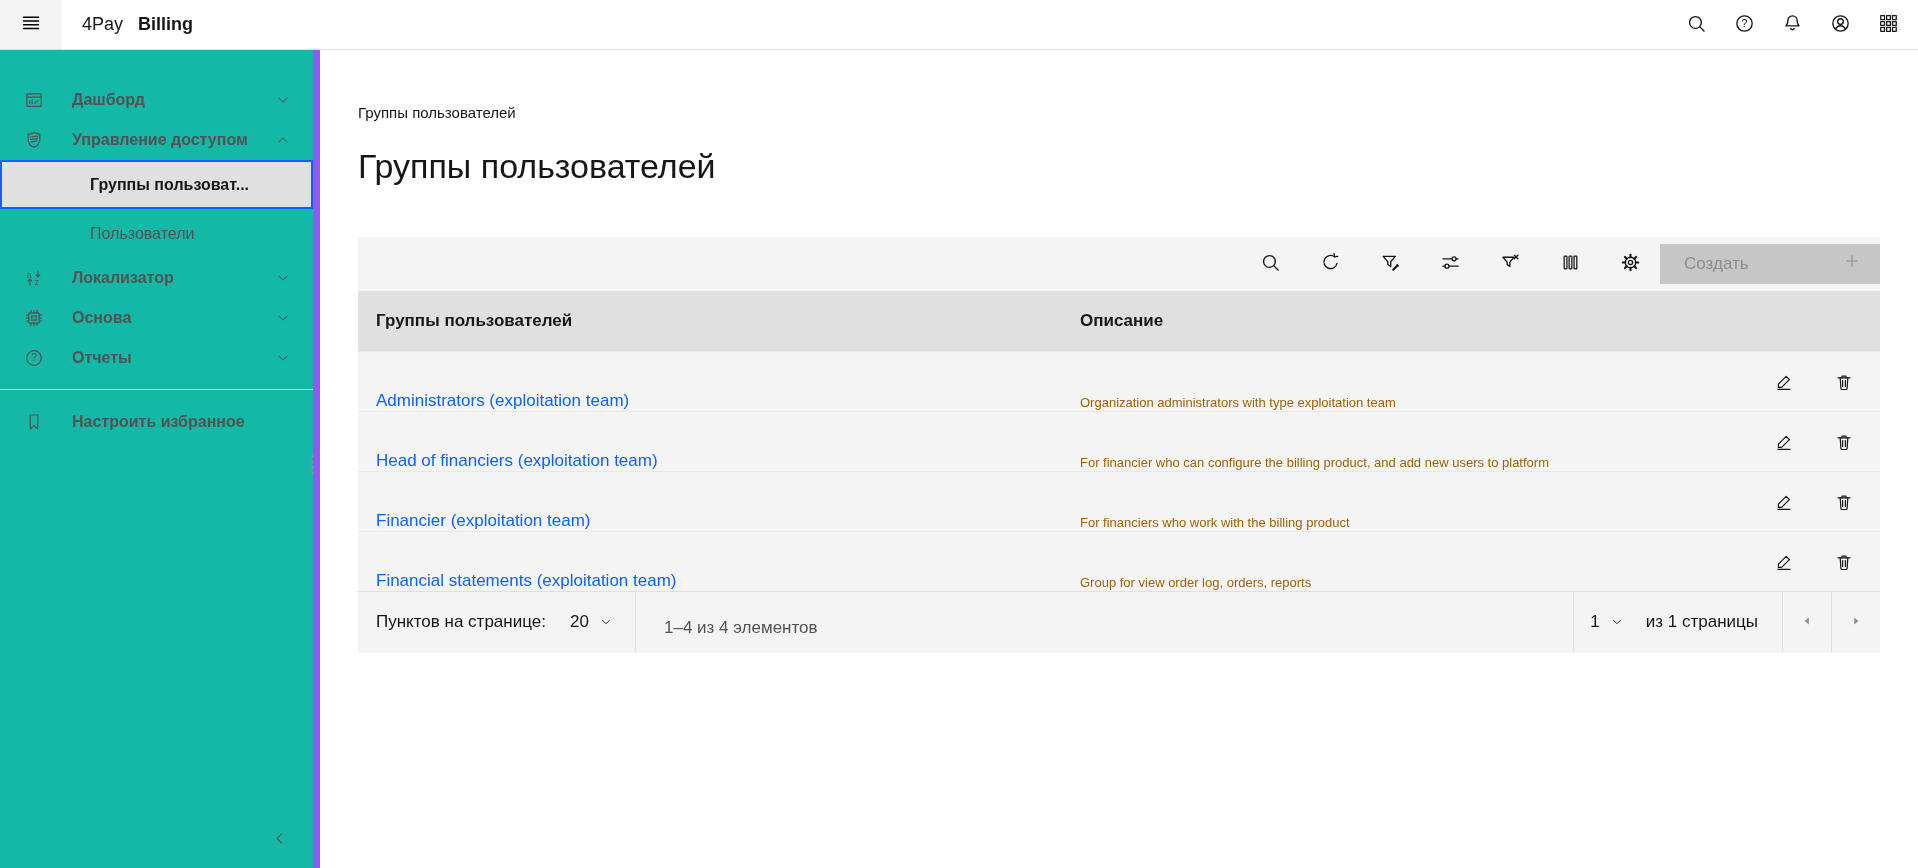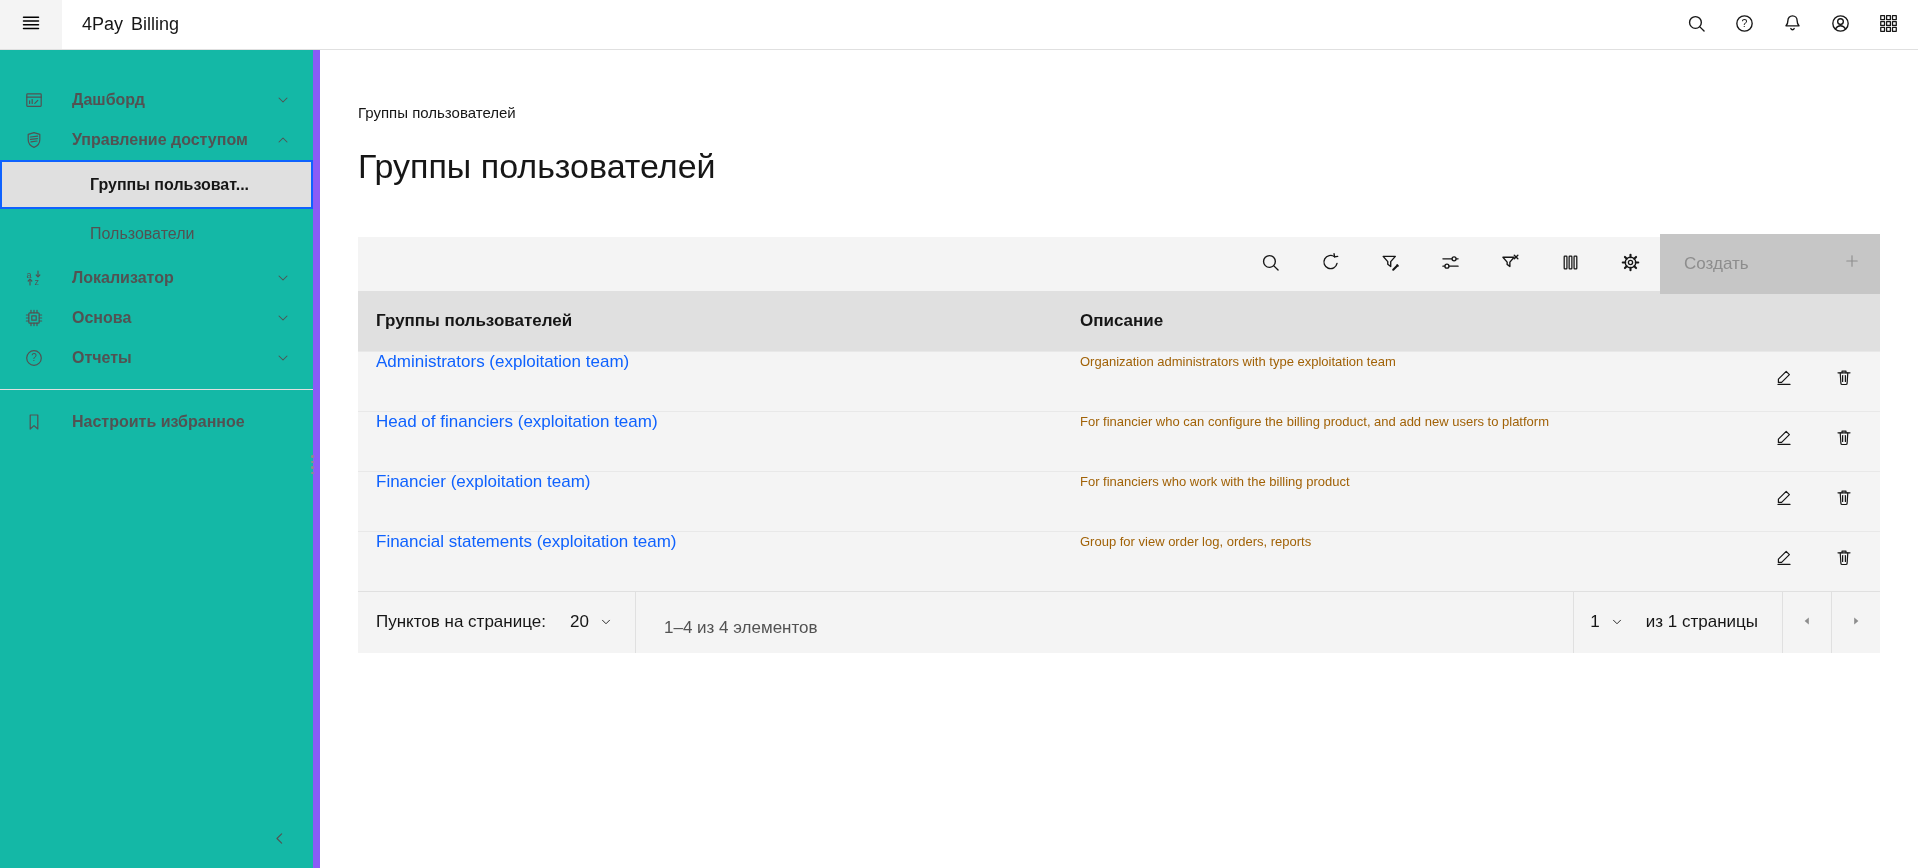--- a/index.html
+++ b/index.html
@@ -13,7 +13,7 @@
   .header{height:50px;display:flex;align-items:center;border-bottom:1px solid #e0e0e0;background:#fff;}
   .hamburger-btn{width:62px;height:49px;background:#f4f4f4;border:none;display:flex;align-items:center;justify-content:center;cursor:pointer;}
   .brand{margin-left:20px;font-size:18px;color:#161616;white-space:nowrap;}
-  .brand b{font-weight:400;margin-left:8px;}
+  .brand b{font-weight:700;margin-left:15px;}
   .header-actions{margin-left:auto;display:flex;align-items:center;padding-right:6px;}
   .h-icon-btn{width:48px;height:48px;border:none;background:none;display:flex;align-items:center;justify-content:center;cursor:pointer;color:#161616;}
   

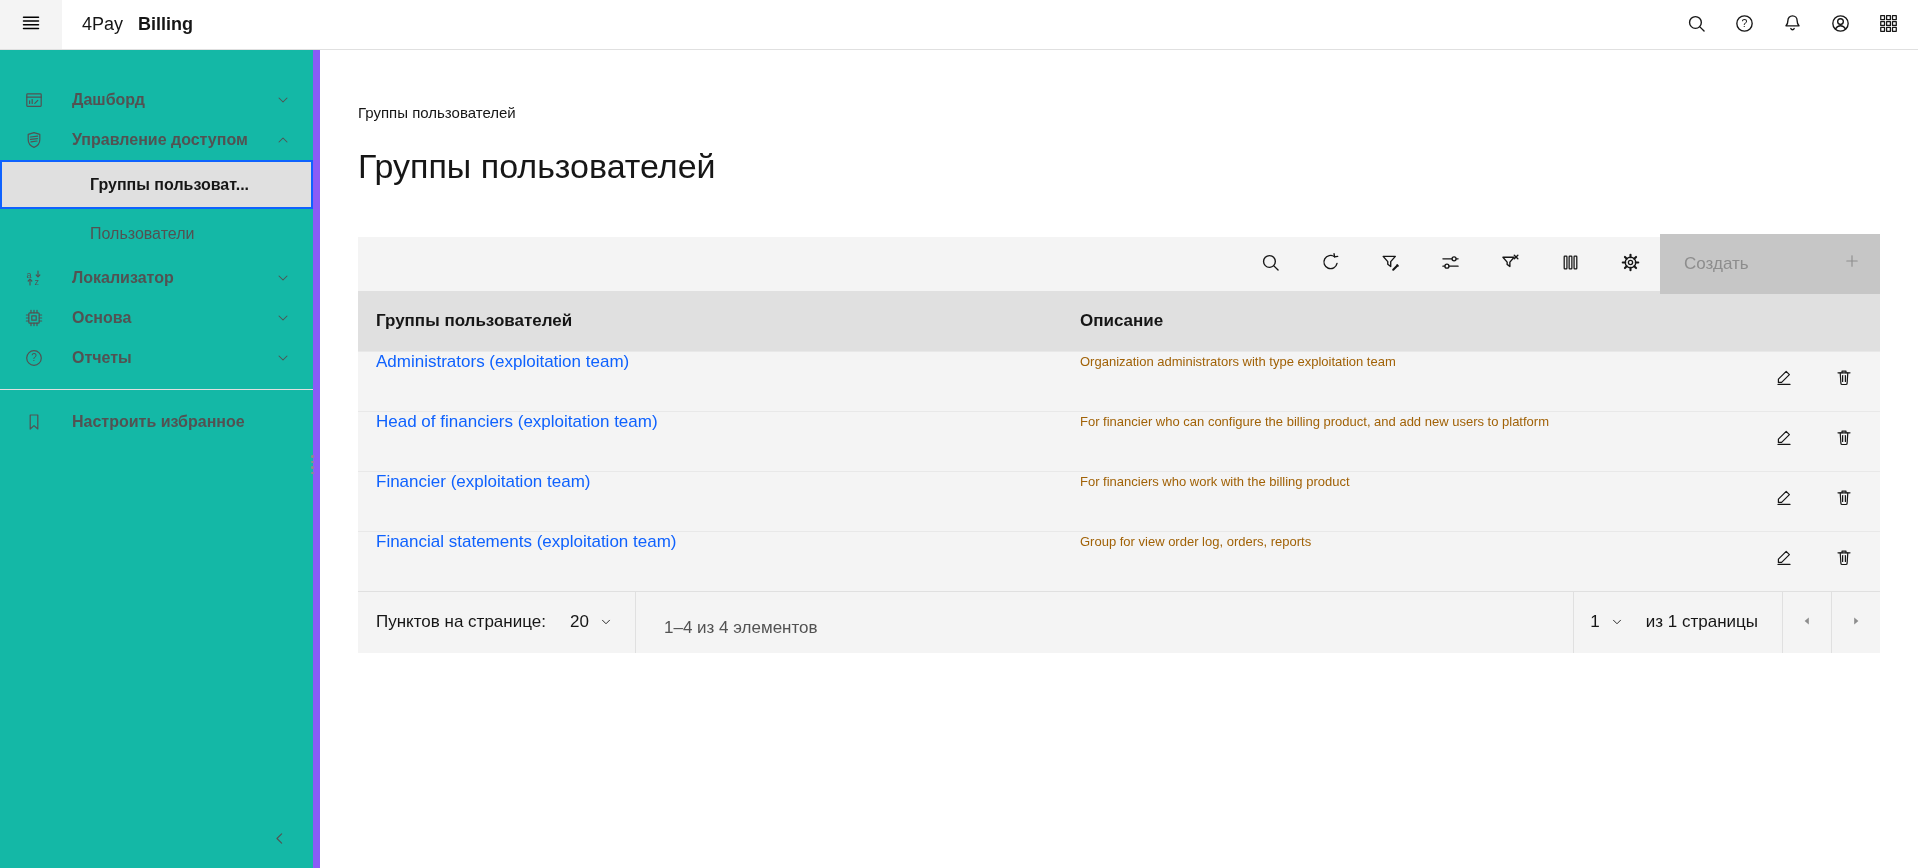--- a/index.html
+++ b/index.html
@@ -40,7 +40,7 @@
   .table-card{margin-top:50px;}
   .toolbar{height:54px;background:#f4f4f4;display:flex;align-items:center;justify-content:flex-end;}
   .t-icon-btn{width:60px;height:54px;border:none;background:none;display:flex;align-items:center;justify-content:center;cursor:pointer;color:#161616;}
-  .create-btn{width:220px;height:60px;border:none;background:#c6c6c6;color:#8d8d8d;font-size:17px;display:flex;align-items:center;justify-content:space-between;padding:0 20px 0 24px;cursor:not-allowed;}
+  .create-btn{width:220px;height:40px;border:none;background:#c6c6c6;color:#8d8d8d;font-size:17px;display:flex;align-items:center;justify-content:space-between;padding:0 20px 0 24px;cursor:not-allowed;}
   .thead{display:flex;align-items:center;height:60px;background:#e0e0e0;font-size:17px;font-weight:700;color:#161616;}
   .col-name{width:722px;padding-left:18px;flex-shrink:0;}
   .col-desc{flex:1;}

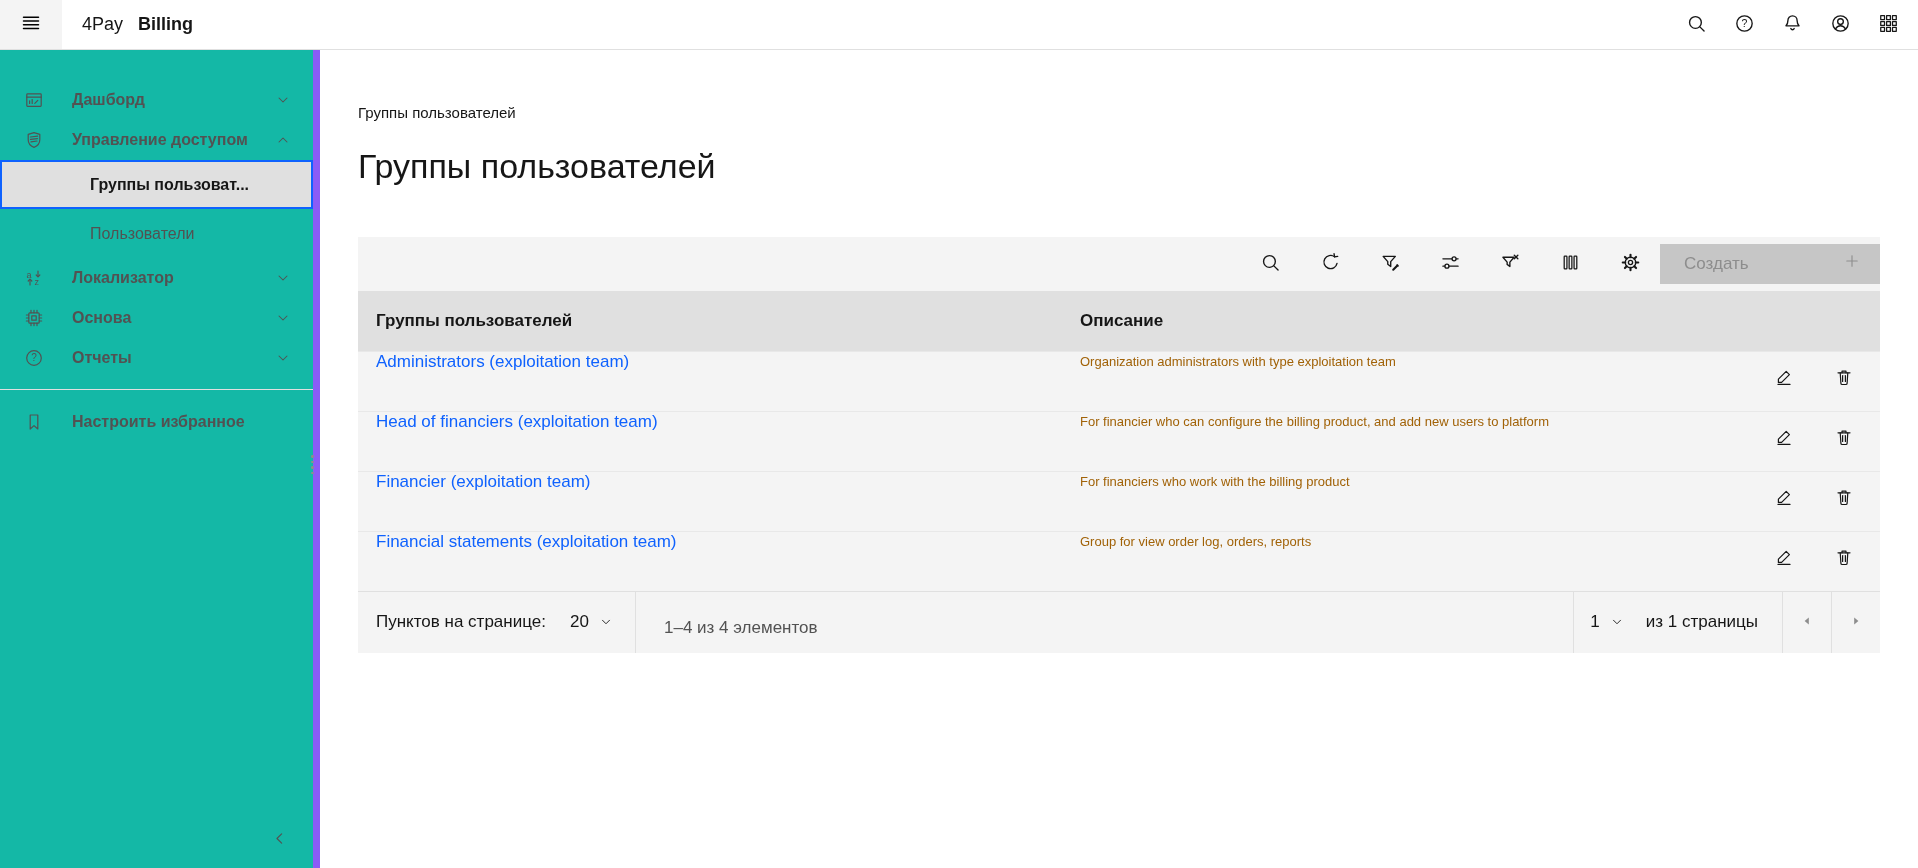--- a/index.html
+++ b/index.html
@@ -44,7 +44,7 @@
   .thead{display:flex;align-items:center;height:60px;background:#e0e0e0;font-size:17px;font-weight:700;color:#161616;}
   .col-name{width:722px;padding-left:18px;flex-shrink:0;}
   .col-desc{flex:1;}
-  .trow{display:flex;align-items:flex-start;height:60px;background:#f4f4f4;border-top:1px solid #e8e8e8;}
+  .trow{display:flex;align-items:flex-end;height:60px;background:#f4f4f4;border-top:1px solid #e8e8e8;}
   .trow:first-of-type{border-top:none;}
   .row-link{color:#0f62fe;font-size:17px;text-decoration:none;cursor:pointer;}
   .row-desc{color:#a16207;font-size:13px;}

